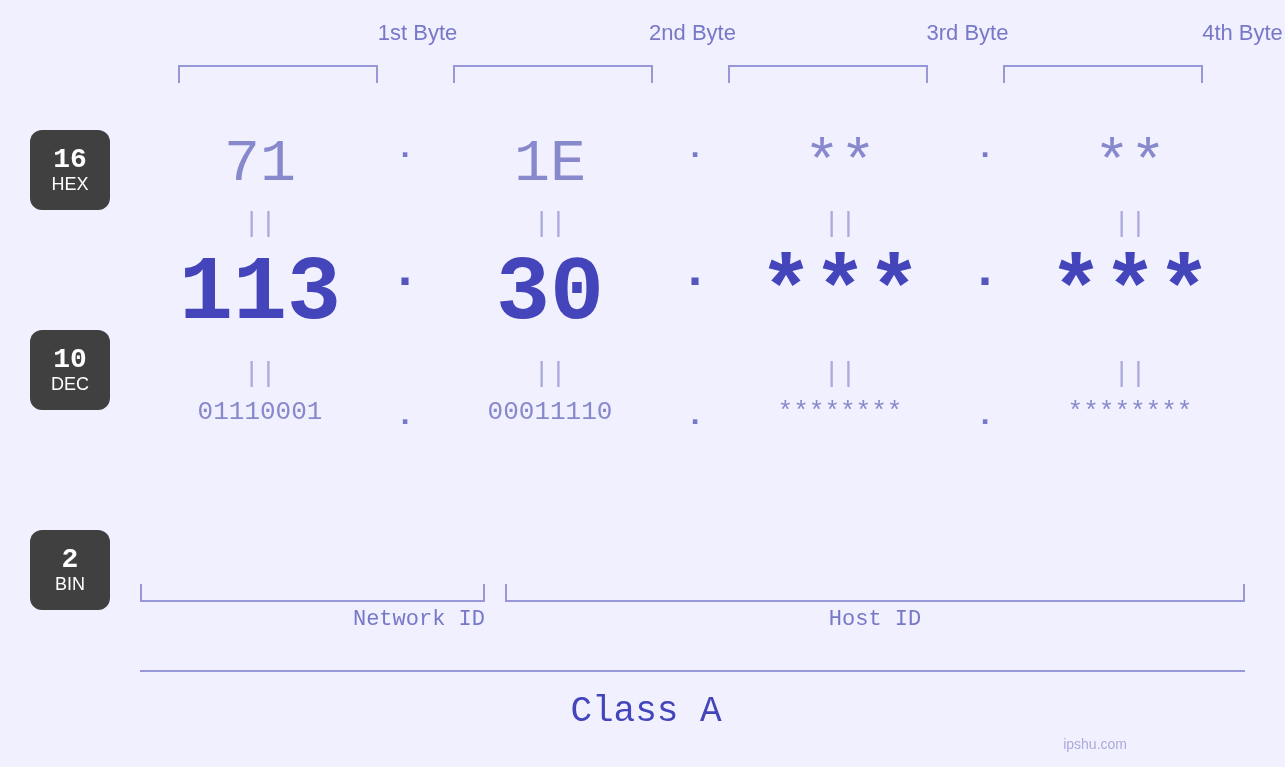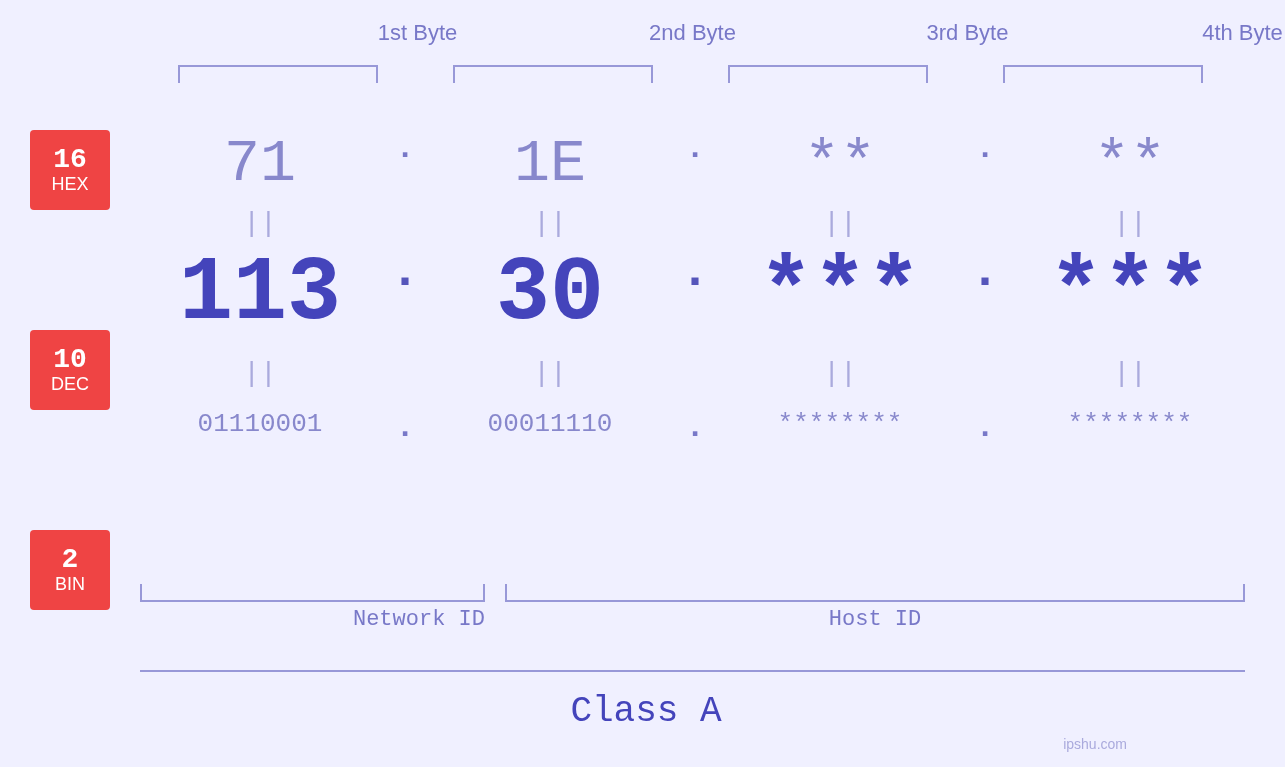--- a/index.html
+++ b/index.html
@@ -71,7 +71,7 @@
     }
 
     .base-badge {
-      background: #ef4444;
+      background: #404040;
       color: white;
       width: 80px;
       height: 80px;
@@ -79,7 +79,7 @@
       flex-direction: column;
       align-items: center;
       justify-content: center;
-      border-radius: 4px;
+      border-radius: 12px;
     }
 
     .base-number {

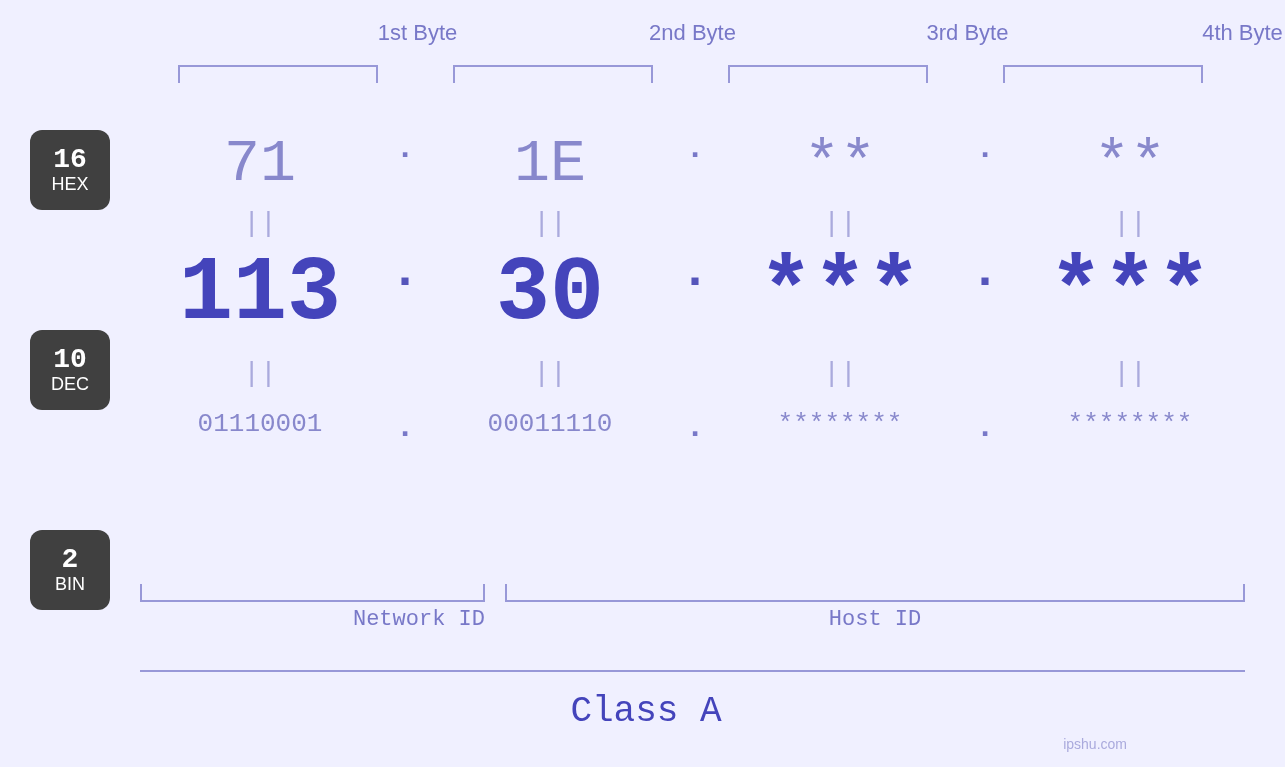--- a/index.html
+++ b/index.html
@@ -268,7 +268,7 @@
       <div class="equals-sign">||</div>
     </div>
 
-    <div class="data-row" style="margin-top: 16px;">
+    <div class="data-row" style="margin-top: 4px;">
       <div class="byte-cell">
         <span class="bin-value">01110001</span>
       </div>

